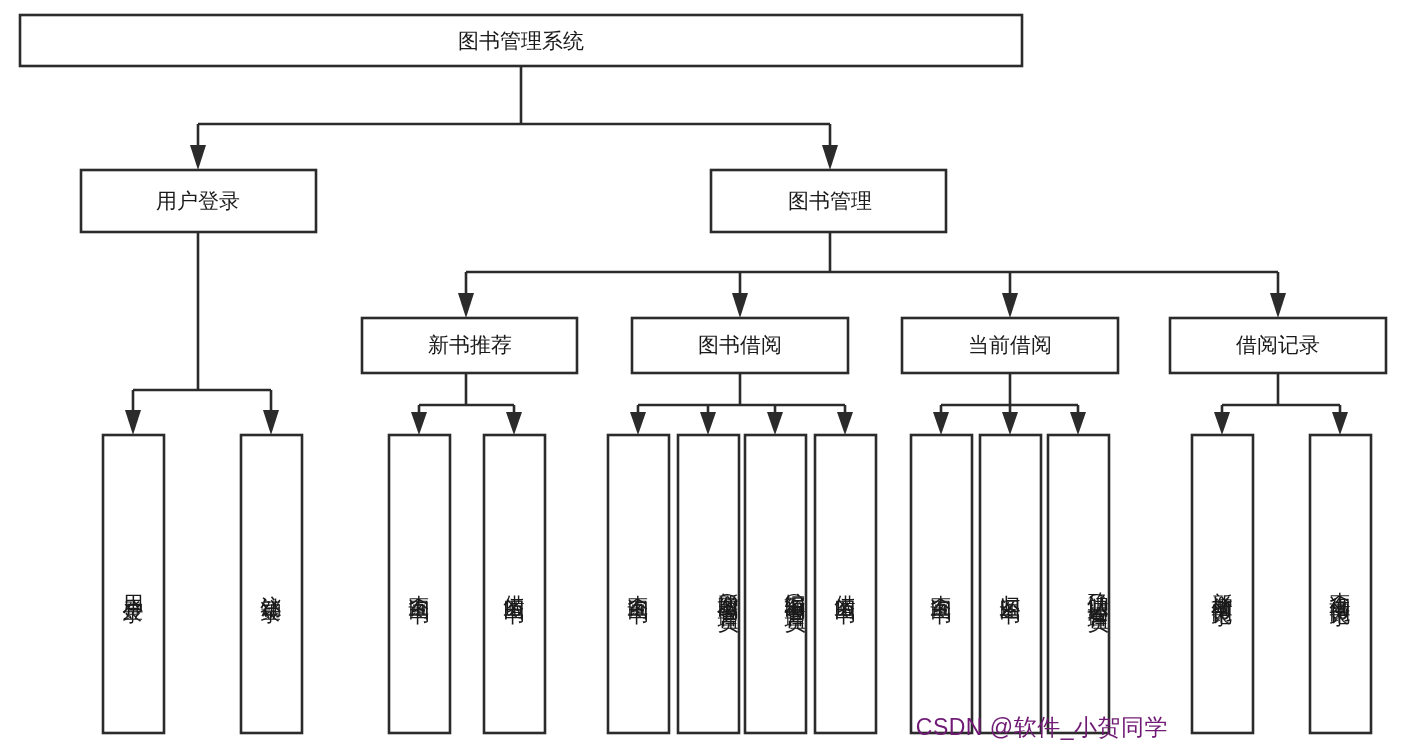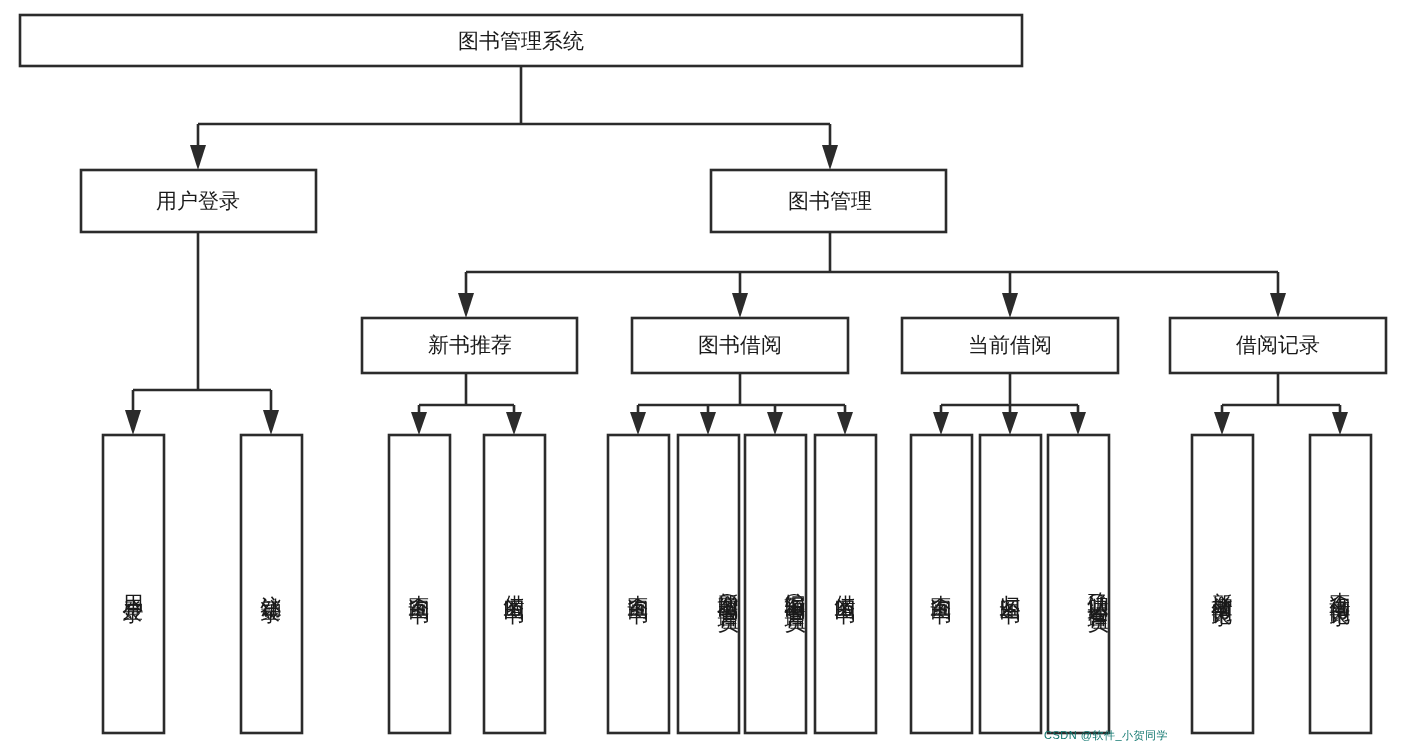--- a/index.html
+++ b/index.html
@@ -73,8 +73,8 @@
     right: 8px;
     bottom: 4px;
     font-family: "Liberation Sans", "DejaVu Sans", sans-serif;
-    font-size: 11px;
-    color: #0f766e;
+    font-size: 23px;
+    color: #701a75;
     letter-spacing: 0.5px;
     white-space: nowrap;
     user-select: none;

